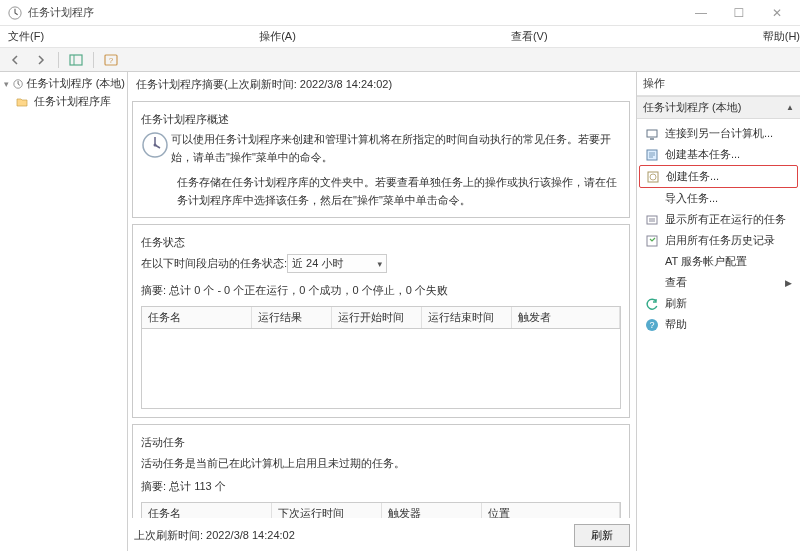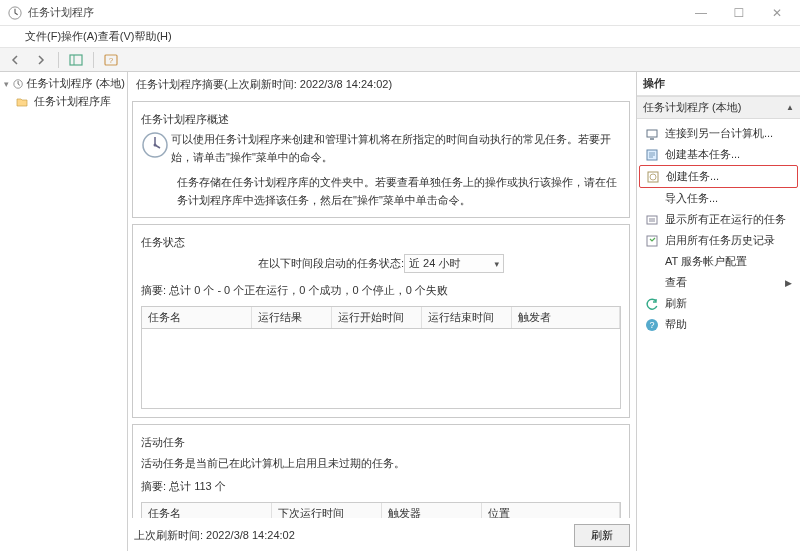--- a/index.html
+++ b/index.html
@@ -10,7 +10,7 @@
     .title-text { font-size: 11px; color: #444; }
     .winctrl { display: flex; }
     .winbtn { width: 38px; height: 24px; display: flex; align-items: center; justify-content: center; color: #999; font-size: 12px; }
-    .menubar { height: 22px; display: flex; align-items: center; padding-left: 25px; background: #fff; border-bottom: 1px solid #e5e5e5; }
+    .menubar { height: 22px; display: flex; align-items: center; padding-left: 8px; background: #fff; border-bottom: 1px solid #e5e5e5; justify-content: space-between; }
     .menubar span { font-size: 11px; color: #333; }
     .toolbar { height: 24px; display: flex; align-items: center; gap: 4px; padding-left: 4px; background: #f4f4f4; border-bottom: 1px solid #d0d0d0; }
     .toolbar-btn { width: 22px; height: 18px; display: flex; align-items: center; justify-content: center; border-radius: 2px; }

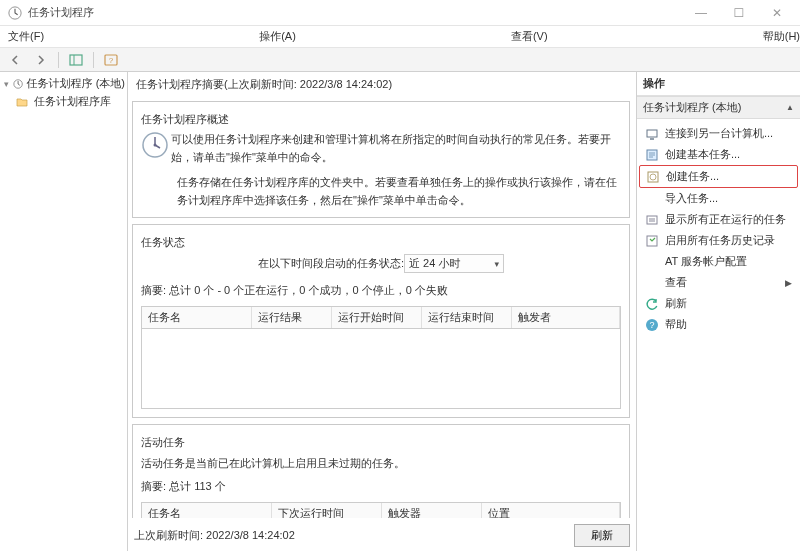--- a/index.html
+++ b/index.html
@@ -39,7 +39,7 @@
     .bottom-row { display: flex; justify-content: space-between; align-items: center; padding: 6px 6px 4px 6px; }
     .refresh-btn { border: 1px solid #adadad; background: #f0f0f0; padding: 3px 16px; font-size: 11px; }
     .right-pane { width: 164px; border-left: 1px solid #d0d0d0; background: #fff; display: flex; flex-direction: column; }
-    .right-title { padding: 4px 6px; font-size: 11px; background: #fff; border-bottom: 1px solid #e0e0e0; font-weight: bold; }
+    .right-title { padding: 4px 6px; font-size: 11px; background: #fff; border-bottom: 1px solid #e0e0e0; }
     .group-hdr { display: flex; align-items: center; justify-content: space-between; padding: 3px 6px; background: #f0f0f0; font-size: 11px; border-top: 1px solid #dcdcdc; border-bottom: 1px solid #dcdcdc; }
     .group-hdr-caret { font-size: 8px; color: #555; }
     .actions-list { padding: 4px 2px; }

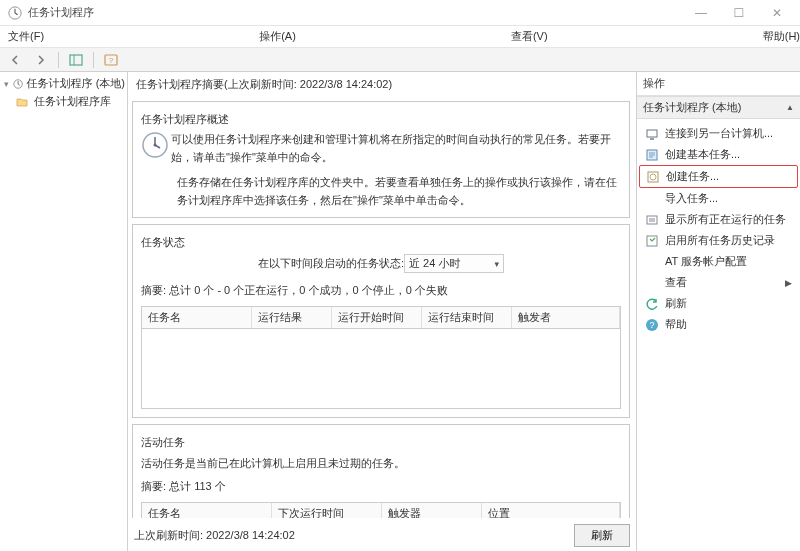--- a/index.html
+++ b/index.html
@@ -29,7 +29,7 @@
     .clock-icon { width: 28px; height: 28px; flex-shrink: 0; }
     .desc-text { font-size: 11px; line-height: 1.6; color: #333; flex: 1; }
     .second-desc { padding: 4px 0 0 36px; font-size: 11px; line-height: 1.6; }
-    .status-row { display: flex; justify-content: center; align-items: center; padding: 4px 0; }
+    .status-row { display: flex; justify-content: flex-start; align-items: center; padding: 4px 0; }
     .dropdown { display: flex; align-items: center; border: 1px solid #ccc; padding: 1px 16px 1px 4px; font-size: 11px; position: relative; width: 100px; justify-content: space-between; background: #fdfdfd; }
     .dropdown::after { content: "▾"; position: absolute; right: 4px; font-size: 9px; color: #555; }
     .summary-line { padding: 6px 0 2px 0; font-size: 11px; }

